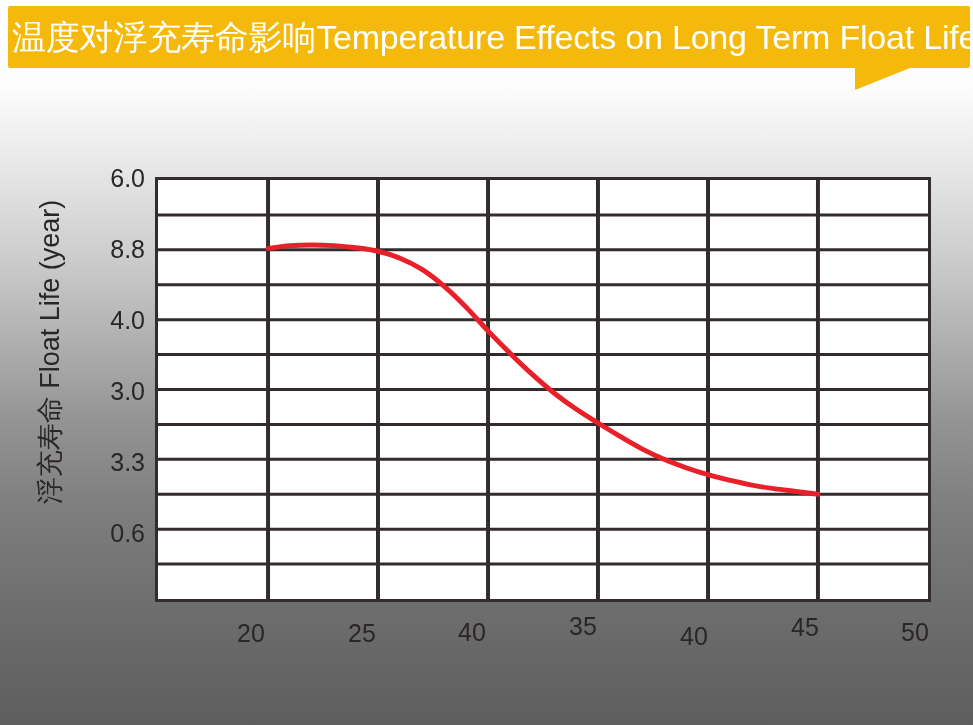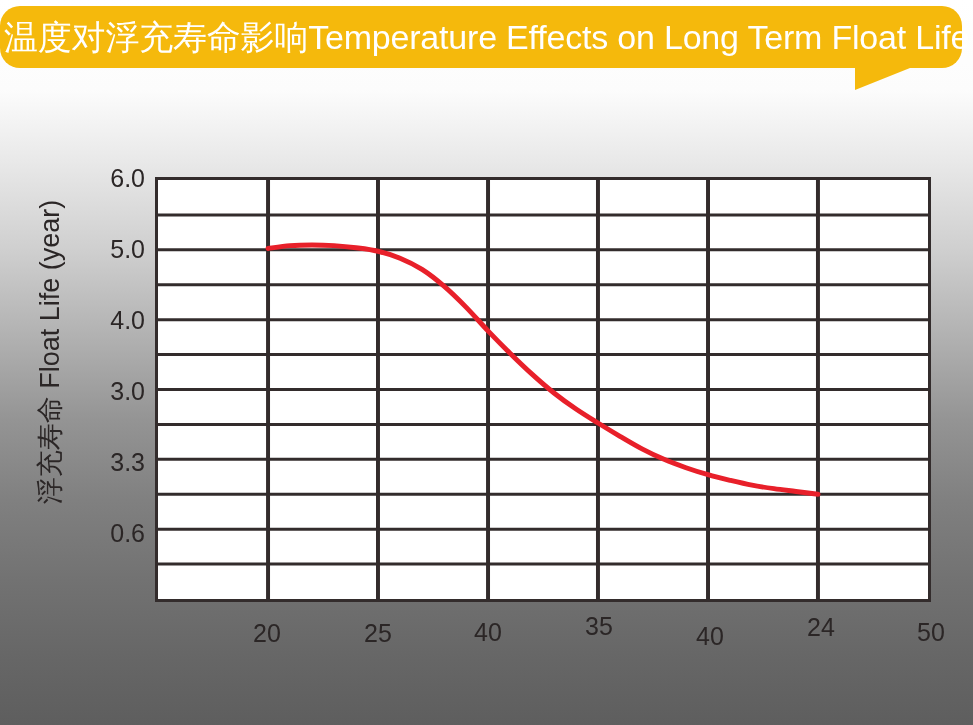--- a/index.html
+++ b/index.html
@@ -34,12 +34,12 @@
   
   #title-banner {
     position: absolute;
-    left: 0px;
+    left: 8px;
     top: 6px;
     width: 962px;
     height: 62px;
     background: #f5b90c;
-    border-radius: 20px;
+    border-radius: 2px;
     box-sizing: border-box;
     display: flex;
     align-items: center;

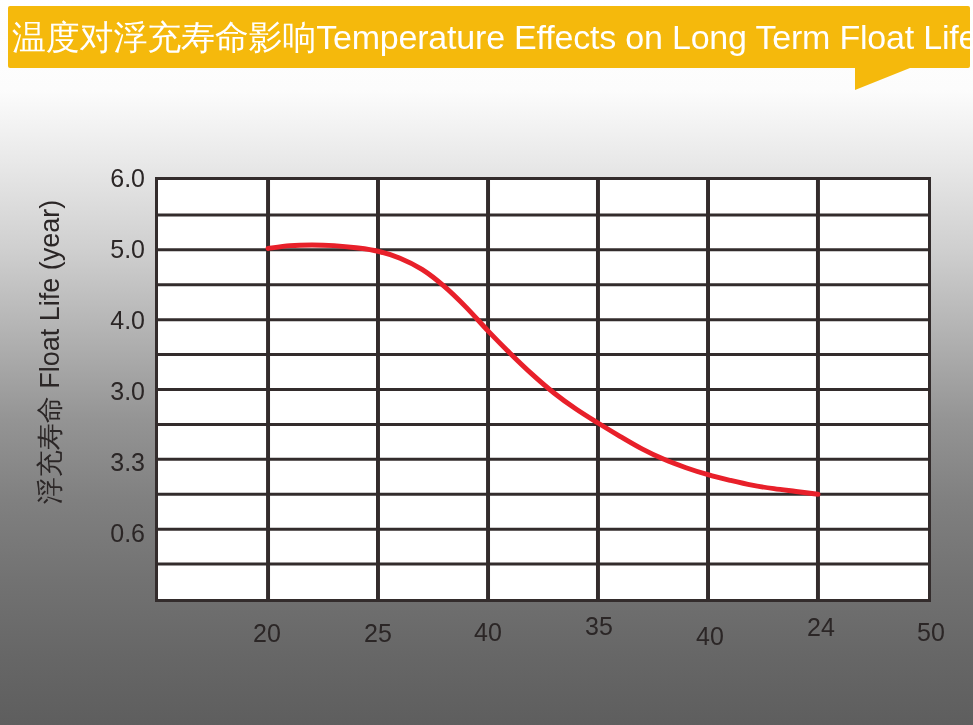--- a/index.html
+++ b/index.html
@@ -203,7 +203,7 @@
 
     <div id="y-ticks">
       <div class="y-tick" style="top:166px">6.0</div>
-      <div class="y-tick" style="top:237px">5.0</div>
+      <div class="y-tick" style="top:237px">8.8</div>
       <div class="y-tick" style="top:308px">4.0</div>
       <div class="y-tick" style="top:379px">3.0</div>
       <div class="y-tick" style="top:450px">3.3</div>

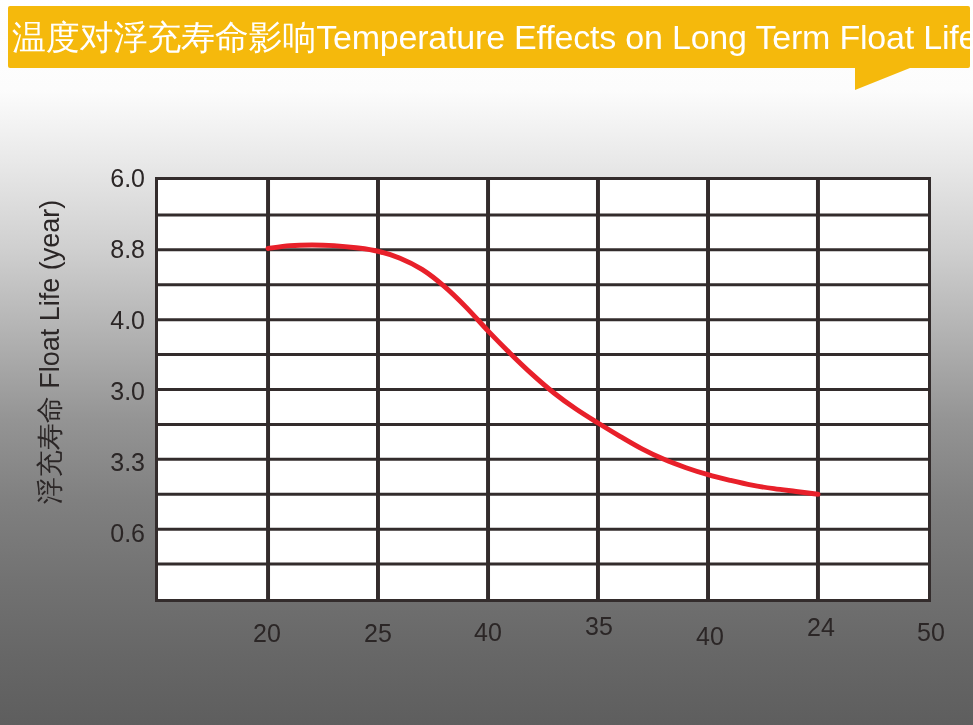--- a/index.html
+++ b/index.html
@@ -126,7 +126,7 @@
   .x-tick {
     position: absolute;
     width: 60px;
-    text-align: center;
+    text-align: left;
     font-size: 25px;
     line-height: 25px;
     color: #2b2626;

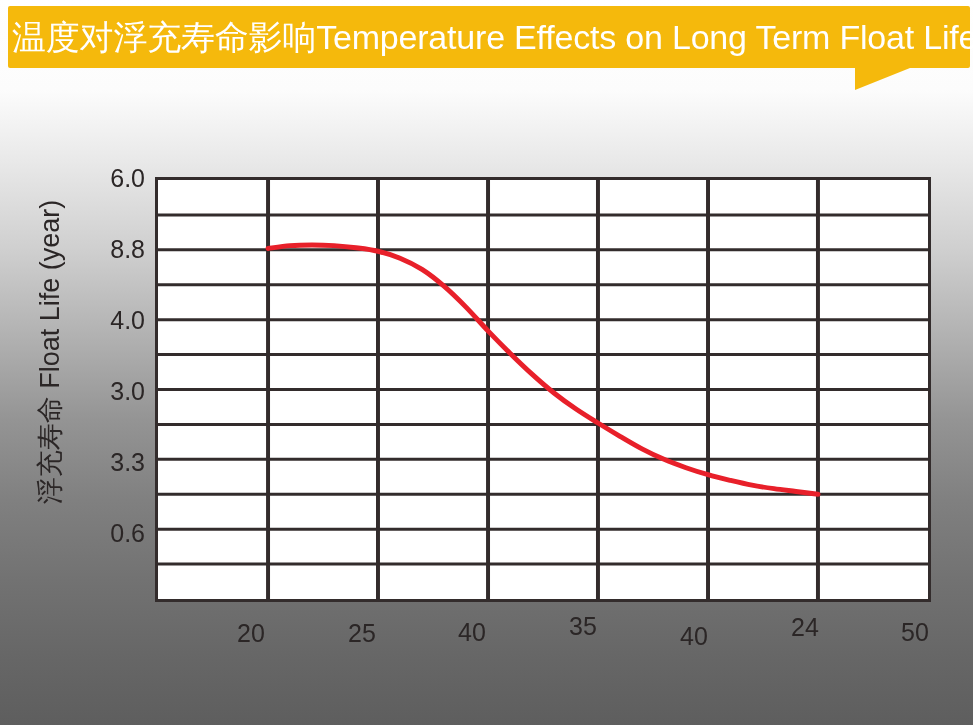--- a/index.html
+++ b/index.html
@@ -216,7 +216,7 @@
       <div class="x-tick" style="left:458px; top:620px">40</div>
       <div class="x-tick" style="left:569px; top:614px">35</div>
       <div class="x-tick" style="left:680px; top:624px">40</div>
-      <div class="x-tick" style="left:791px; top:615px">24</div>
+      <div class="x-tick" style="left:791px; top:615px">45</div>
       <div class="x-tick" style="left:901px; top:620px">50</div>
     </div>
 

